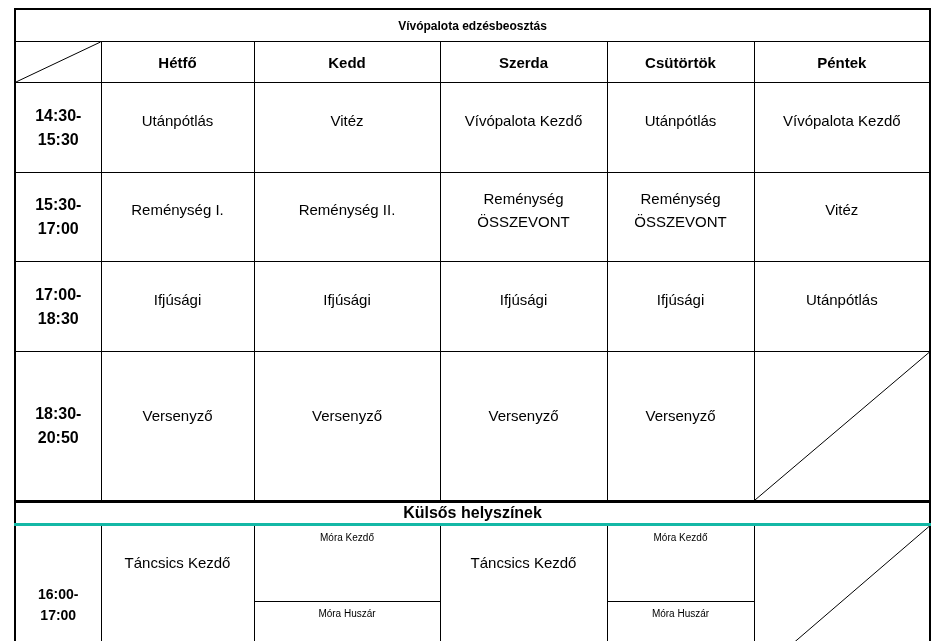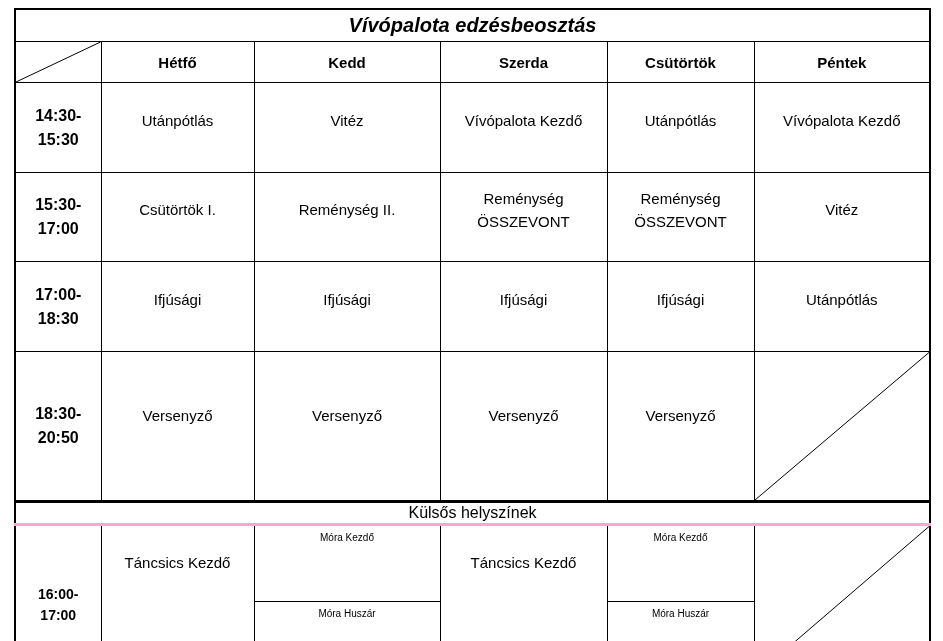--- a/index.html
+++ b/index.html
@@ -31,9 +31,8 @@
   tr.title-row td {
     height: 31px;
     font-weight: bold;
-    font-size: 20px;
-    vertical-align: middle;
-    font-style: italic;
+    font-size: 12px;
+    vertical-align: middle;
   }
   
   tr.days-row td {

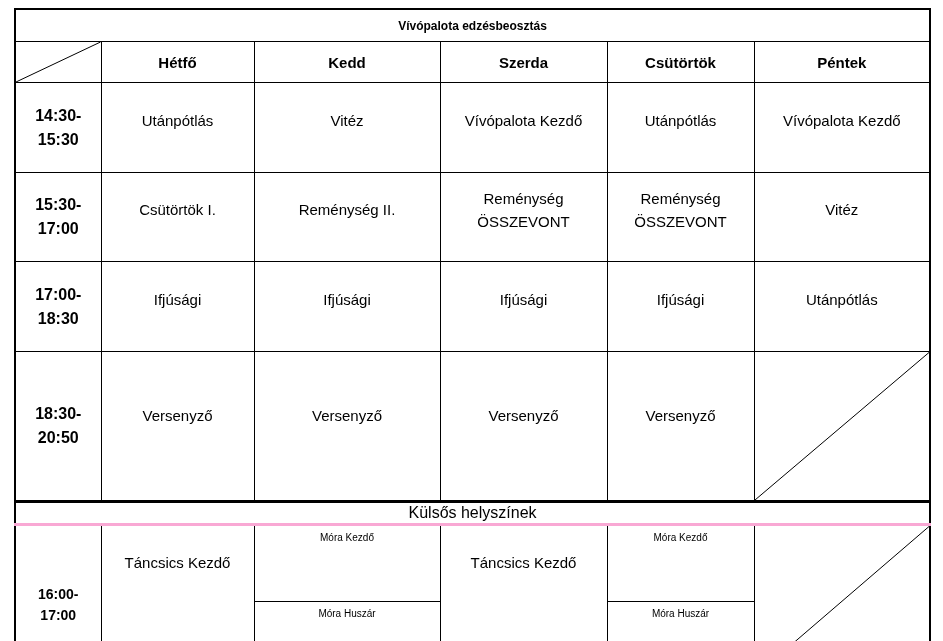--- a/index.html
+++ b/index.html
@@ -158,7 +158,7 @@
         <span>15:30-</span><br>
         <span>17:00</span>
       </td>
-      <td class="body-cell">Csütörtök I.</td>
+      <td class="body-cell">Reménység I.</td>
       <td class="body-cell">Reménység II.</td>
       <td class="body-cell">Reménység
 ÖSSZEVONT</td>

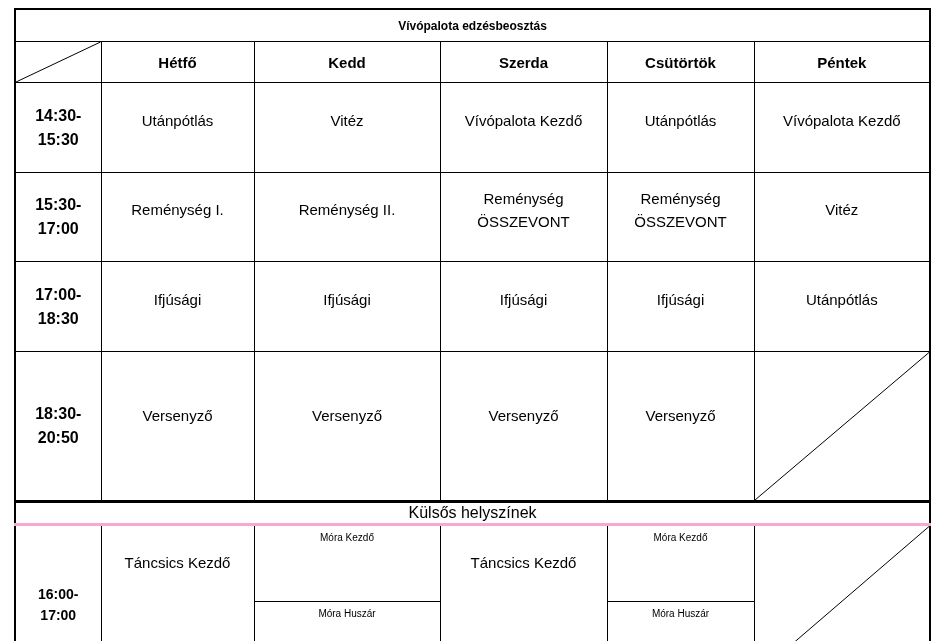--- a/index.html
+++ b/index.html
@@ -64,10 +64,10 @@
   
   tr.section-row td {
     height: 20px;
-    font-weight: normal;
+    font-weight: bold;
     font-size: 16px;
     border-top: 3px solid #000;
-    border-bottom: 3px solid #f9a8d4;
+    border-bottom: 3px solid #14b8a6;
     vertical-align: middle;
   }
   

